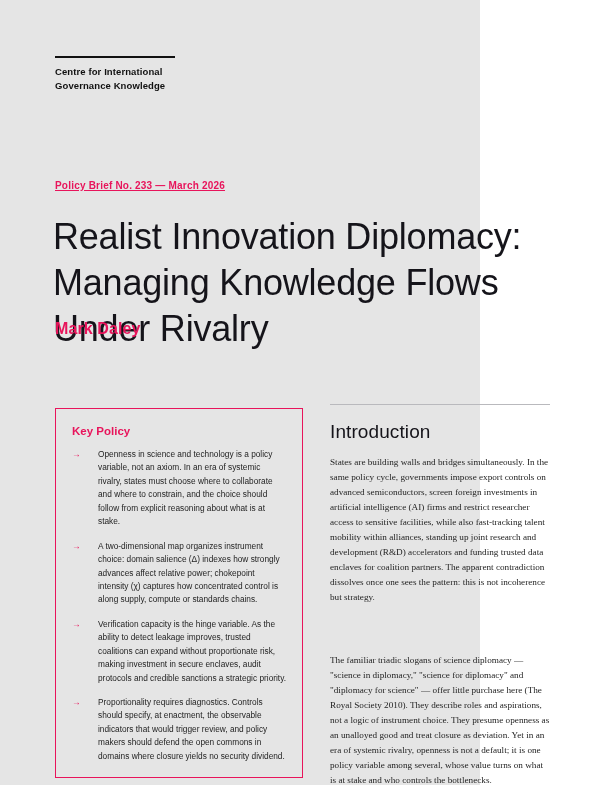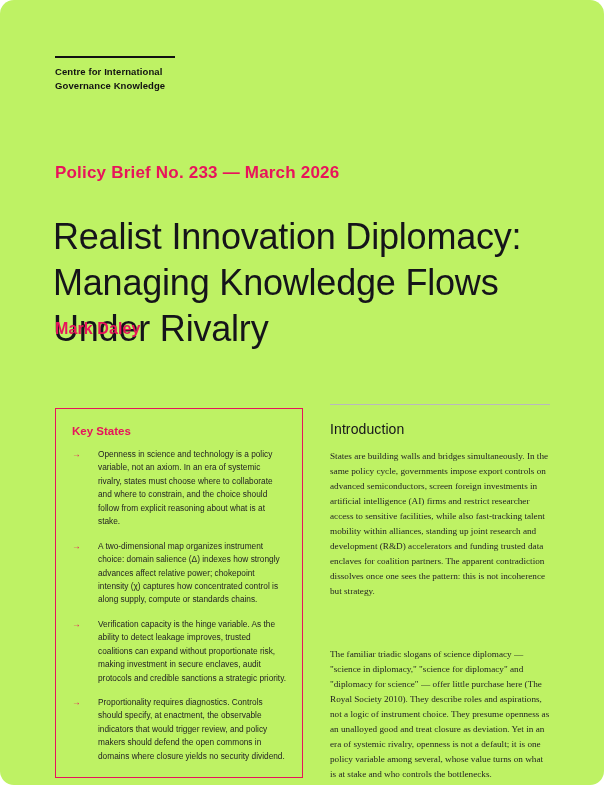--- a/index.html
+++ b/index.html
@@ -16,11 +16,10 @@
   }
   .page {
     position: relative;
-    width: 604px;
+    width: 480px;
     height: 785px;
-    background: #bef264;
+    background: #e5e5e5;
     box-sizing: border-box;
-    border-radius: 14px;
   }
 
   

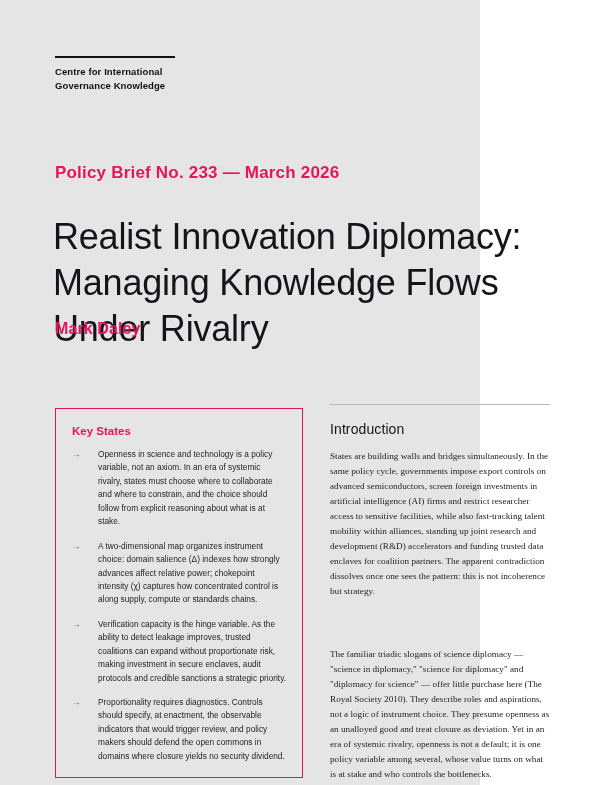--- a/index.html
+++ b/index.html
@@ -47,11 +47,12 @@
   .brief-meta {
     position: absolute;
     left: 55px;
-    top: 163px;
-    font-size: 17px;
+    top: 180px;
+    font-size: 10px;
     font-weight: bold;
     color: #e8145b;
     letter-spacing: 0.2px;
+    text-decoration: underline;
   }
 
   

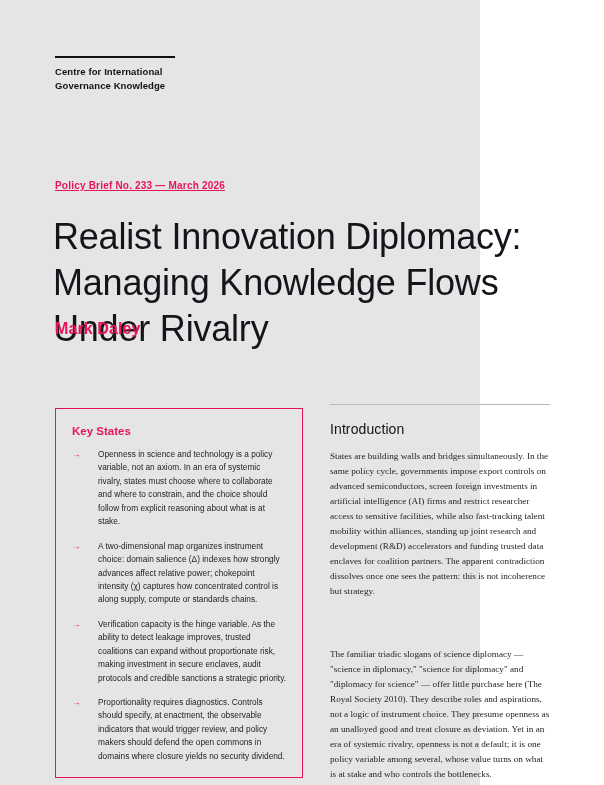--- a/index.html
+++ b/index.html
@@ -170,7 +170,7 @@
   <div class="brief-author">Mark Daley</div>
 
   <div class="keypoints">
-    <div class="keypoints-title">Key States</div>
+    <div class="keypoints-title">Key Policy</div>
 
     <div class="kp-item">
       <span class="kp-arrow">→</span>

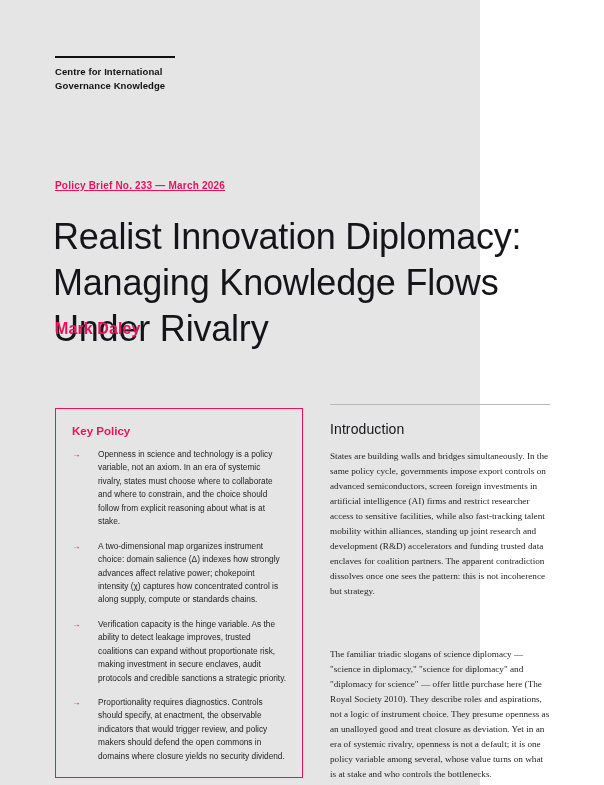--- a/index.html
+++ b/index.html
@@ -131,7 +131,7 @@
     margin-bottom: 12px;
   }
   .intro-heading {
-    font-size: 14px;
+    font-size: 19px;
     font-weight: normal;
     color: #15141a;
     margin: 16px 0 12px 0;

